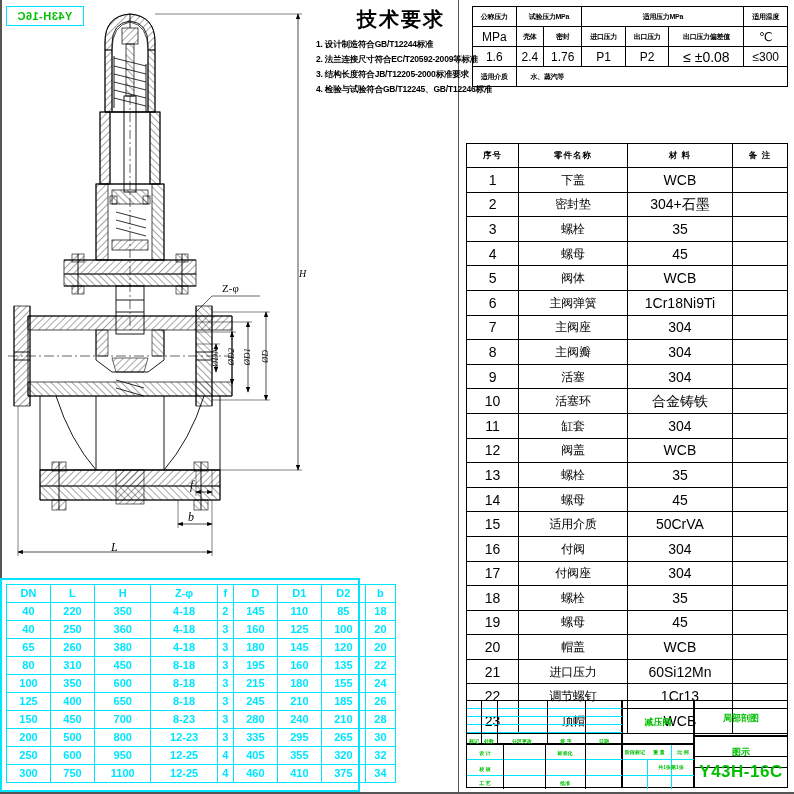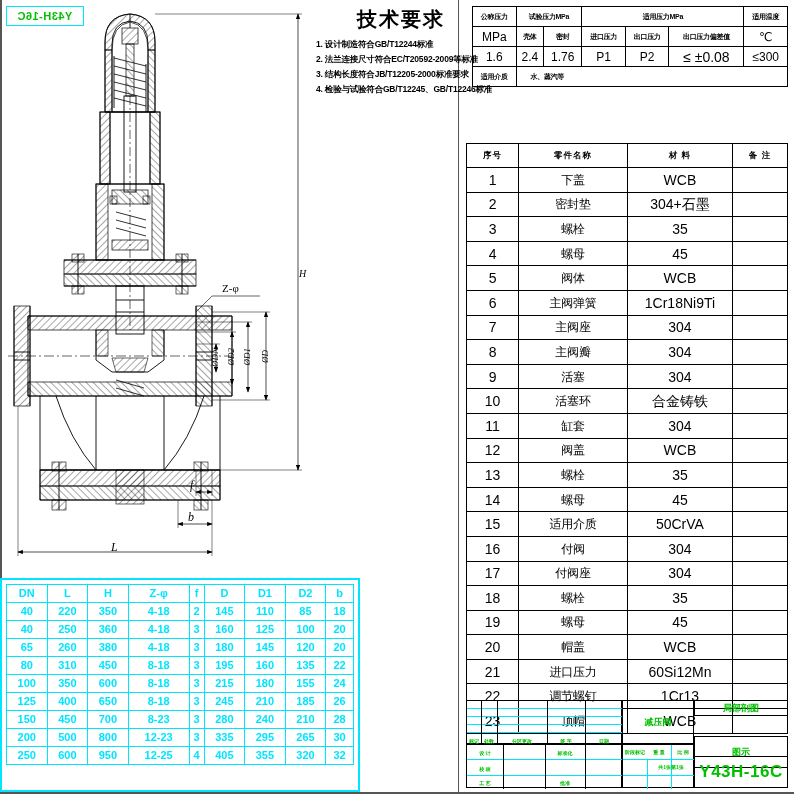--- a/index.html
+++ b/index.html
@@ -50,7 +50,7 @@
 
   
   #dim-table{left:6px;top:584px;}
-  #dim-table table{width:348px;}
+  #dim-table table{width:390px;}
   #dim-table td{border:1px solid #00e5ff;color:#00e5ff;height:17px;
       font-size:11px;font-weight:bold;}
   #dim-table td.hd{font-size:11px;}

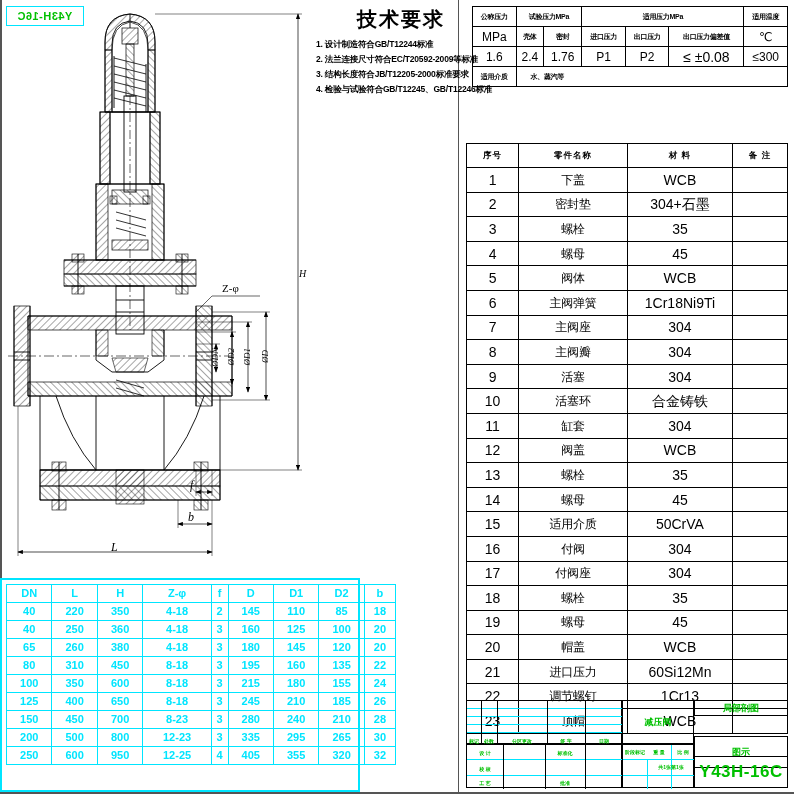--- a/index.html
+++ b/index.html
@@ -484,7 +484,7 @@
     <div class="cell tb-lbl grn" style="left:24px;top:16px;width:48px;height:12px;">共1张第1张</div>
   </div>
 
-  <div class="cell tb-k" style="left:228px;top:0;width:94px;height:16px;">
+  <div class="cell tb-k" style="left:228px;top:0;width:94px;height:36px;">
     <div class="tb-big grn" style="width:100%;height:100%;">局部剖图</div>
   </div>
   <div class="cell tb-k" style="left:228px;top:36px;width:94px;height:32px;">

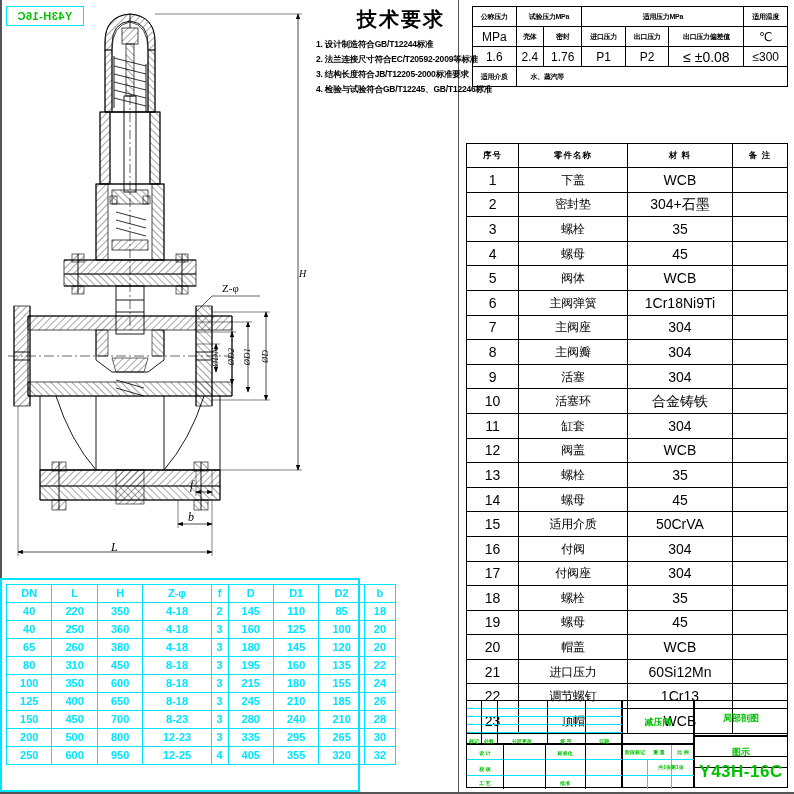--- a/index.html
+++ b/index.html
@@ -611,6 +611,17 @@
           <td>320</td>
           <td>32</td>
         </tr>
+        <tr>
+          <td>300</td>
+          <td>750</td>
+          <td>1100</td>
+          <td>12-25</td>
+          <td>4</td>
+          <td>460</td>
+          <td>410</td>
+          <td>375</td>
+          <td>34</td>
+        </tr>
       </tbody>
   </table>
 </div>

